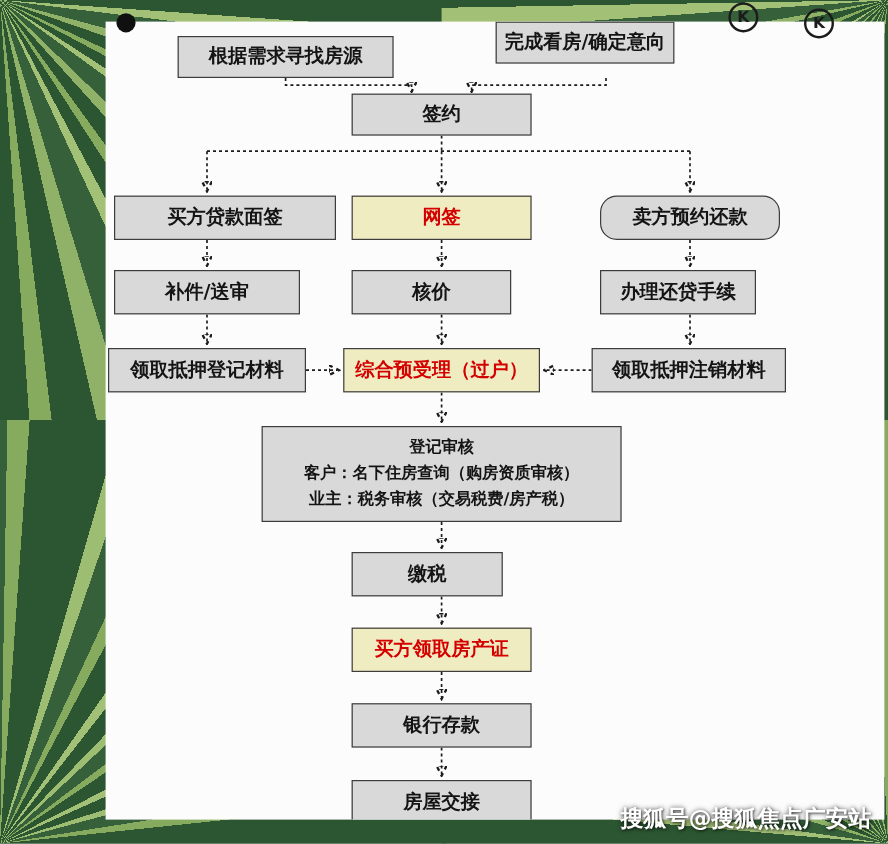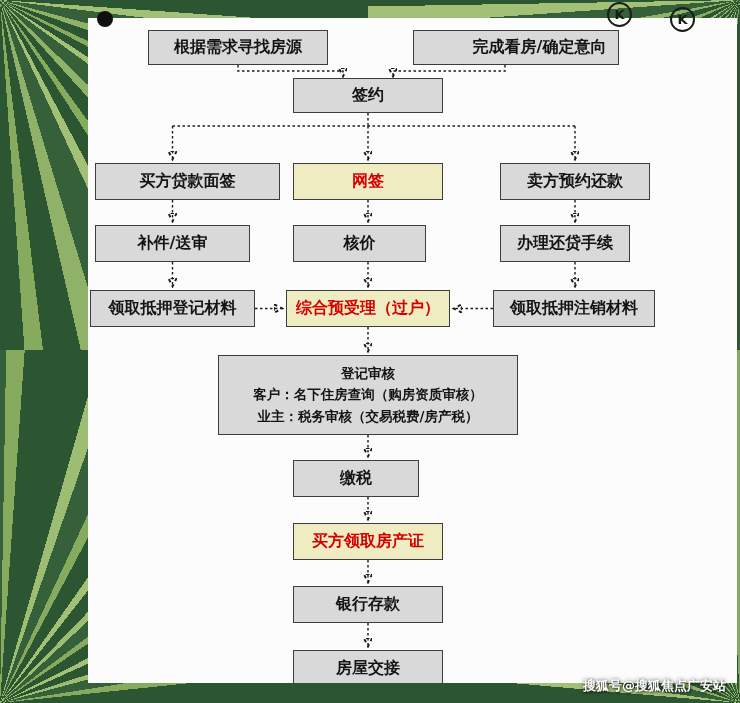--- a/index.html
+++ b/index.html
@@ -32,7 +32,7 @@
 
   
   .n-find{left:60px;top:12px;width:180px;height:35px;}
-  .n-confirm{left:325px;top:12px;width:206px;height:35px;padding-left:47px;}
+  .n-confirm{left:325px;top:0;width:149px;height:35px;}
   .n-sign{left:205px;top:60px;width:150px;height:35px;}
   .n-loan{left:7px;top:145px;width:185px;height:37px;}
   .n-online{left:205px;top:145px;width:150px;height:37px;}

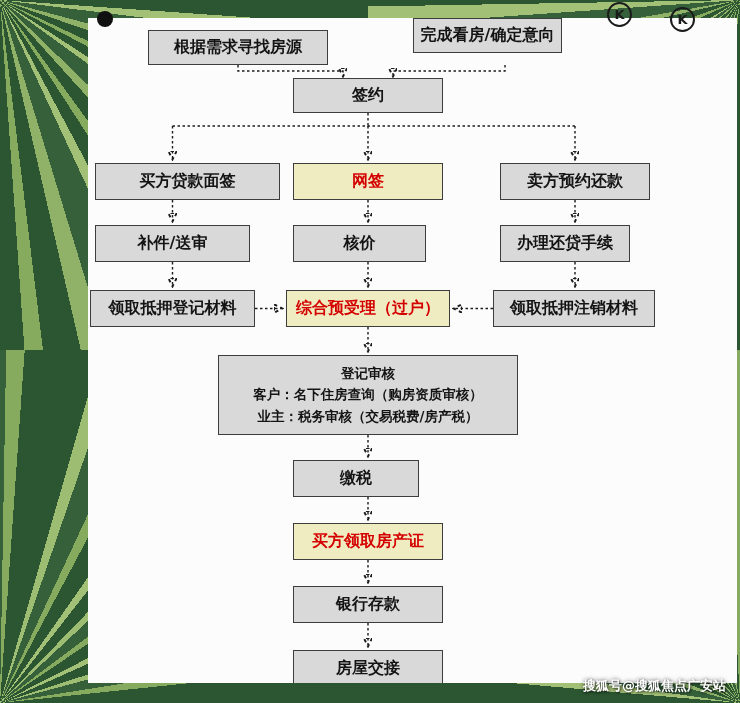--- a/index.html
+++ b/index.html
@@ -36,7 +36,7 @@
   .n-sign{left:205px;top:60px;width:150px;height:35px;}
   .n-loan{left:7px;top:145px;width:185px;height:37px;}
   .n-online{left:205px;top:145px;width:150px;height:37px;}
-  .n-repaybook{left:412px;top:145px;width:150px;height:37px;}
+  .n-repaybook{left:412px;top:145px;width:150px;height:37px;border-radius:14px;}
   .n-supp{left:7px;top:207px;width:155px;height:37px;}
   .n-price{left:205px;top:207px;width:133px;height:37px;}
   .n-repayproc{left:412px;top:207px;width:130px;height:37px;}

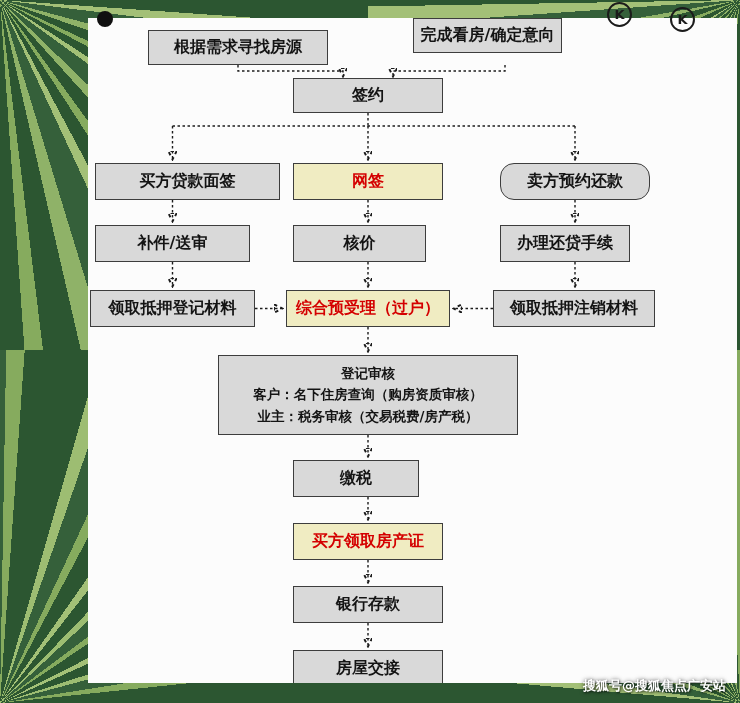--- a/index.html
+++ b/index.html
@@ -65,7 +65,7 @@
 
   .watermark{
     position:absolute;right:14px;bottom:8px;z-index:5;
-    color:#ffffff;font-size:13px;font-weight:bold;
+    color:#ffffff;font-size:19px;font-weight:bold;
     text-shadow:0 0 4px rgba(0,0,0,.65),1px 1px 2px rgba(0,0,0,.5);
   }
 </style>

